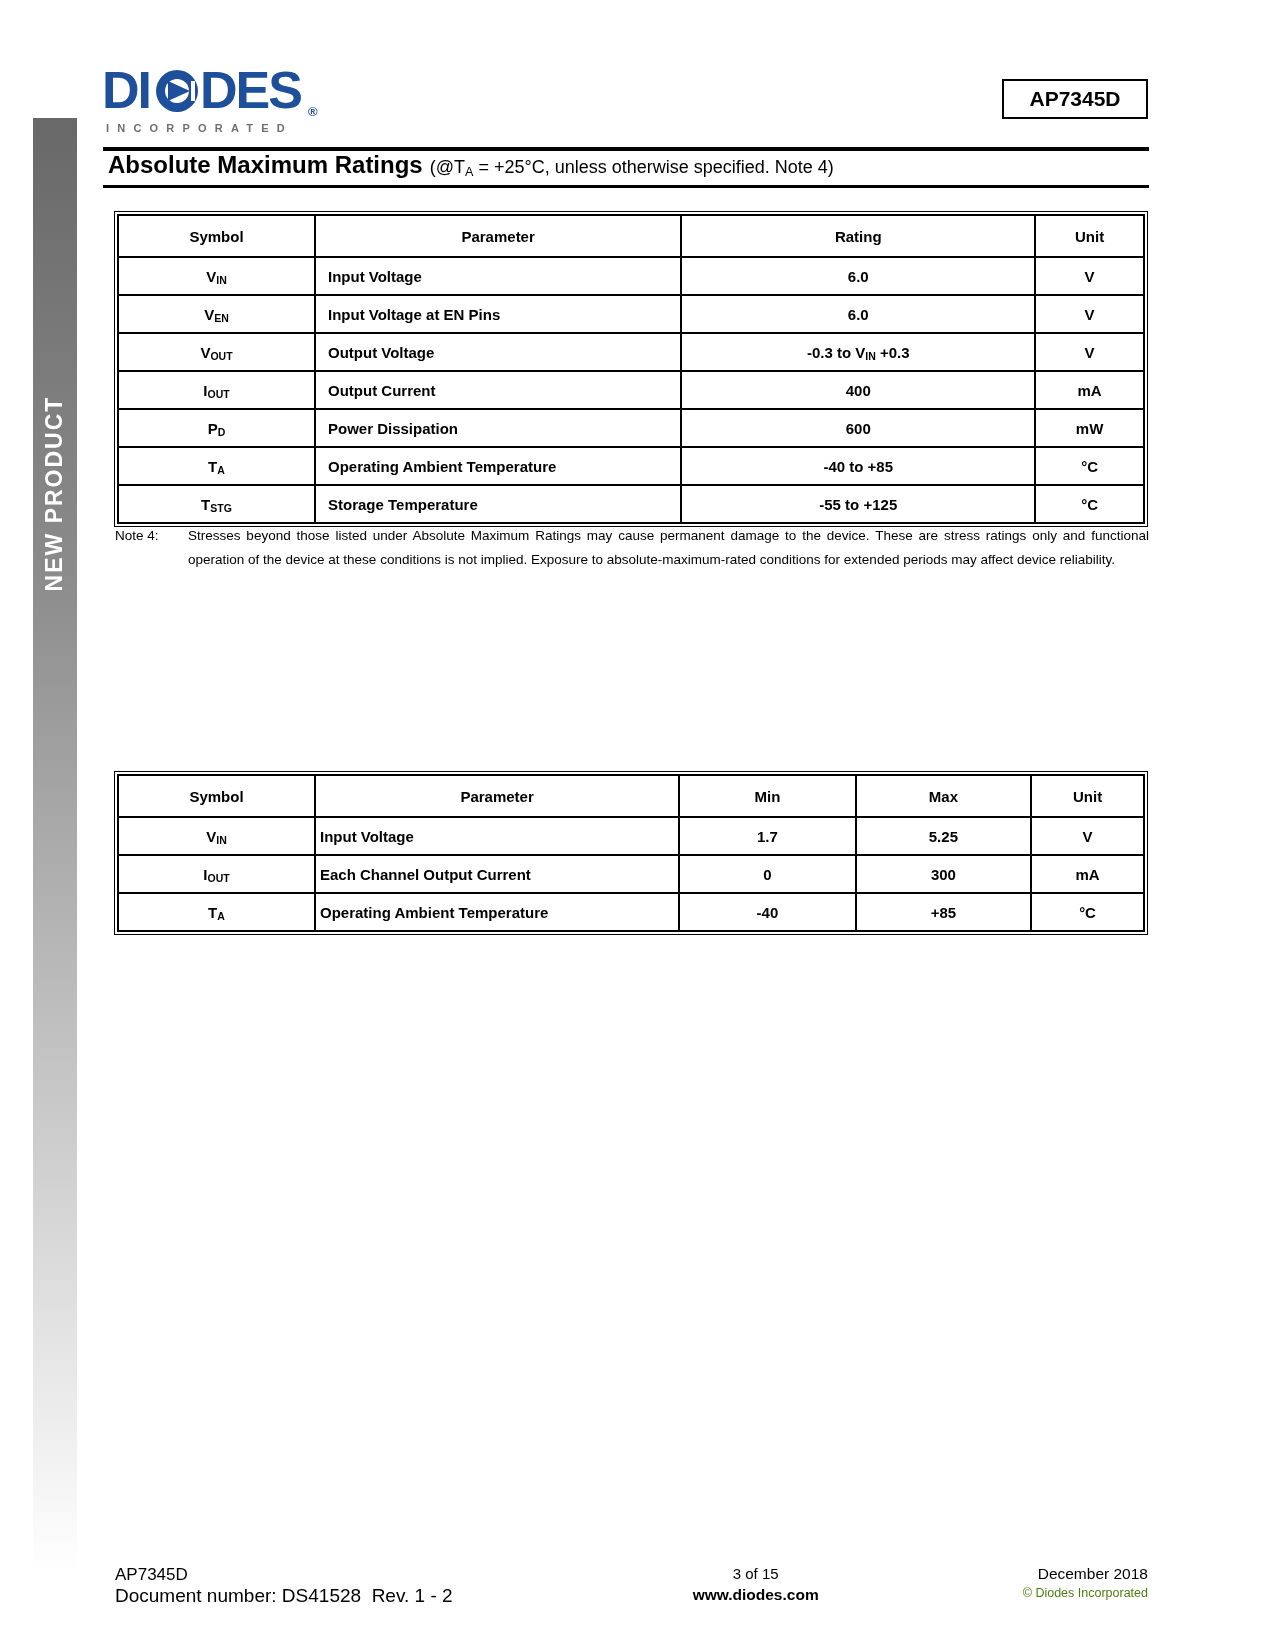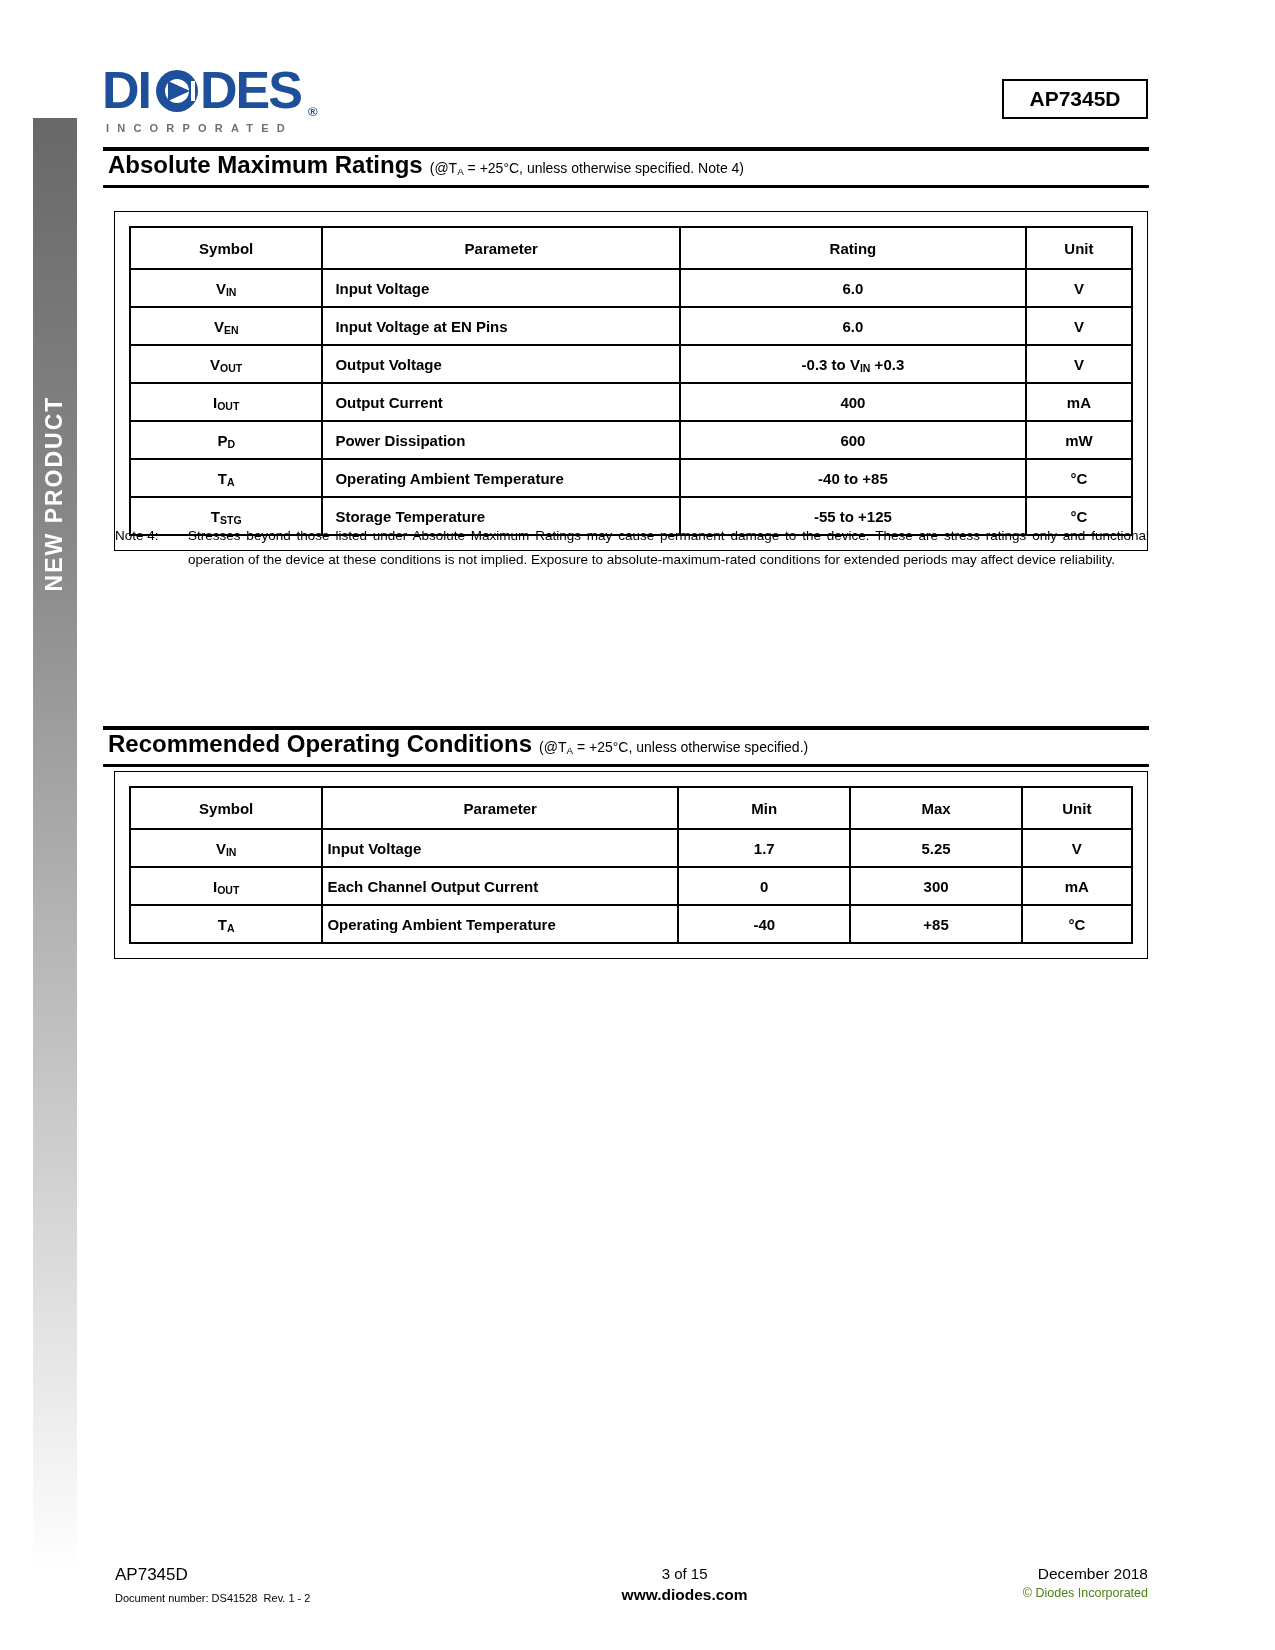--- a/index.html
+++ b/index.html
@@ -40,7 +40,7 @@
     display:flex; align-items:baseline; gap:7px;
   }
   .sec-head .t { font-size:24px; font-weight:bold; letter-spacing:0; }
-  .sec-head .s { font-size:14px; }
+  .sec-head .s { font-size:18px; }
   #head-amr { top:147px; }
   #head-roc { top:726px; }
 

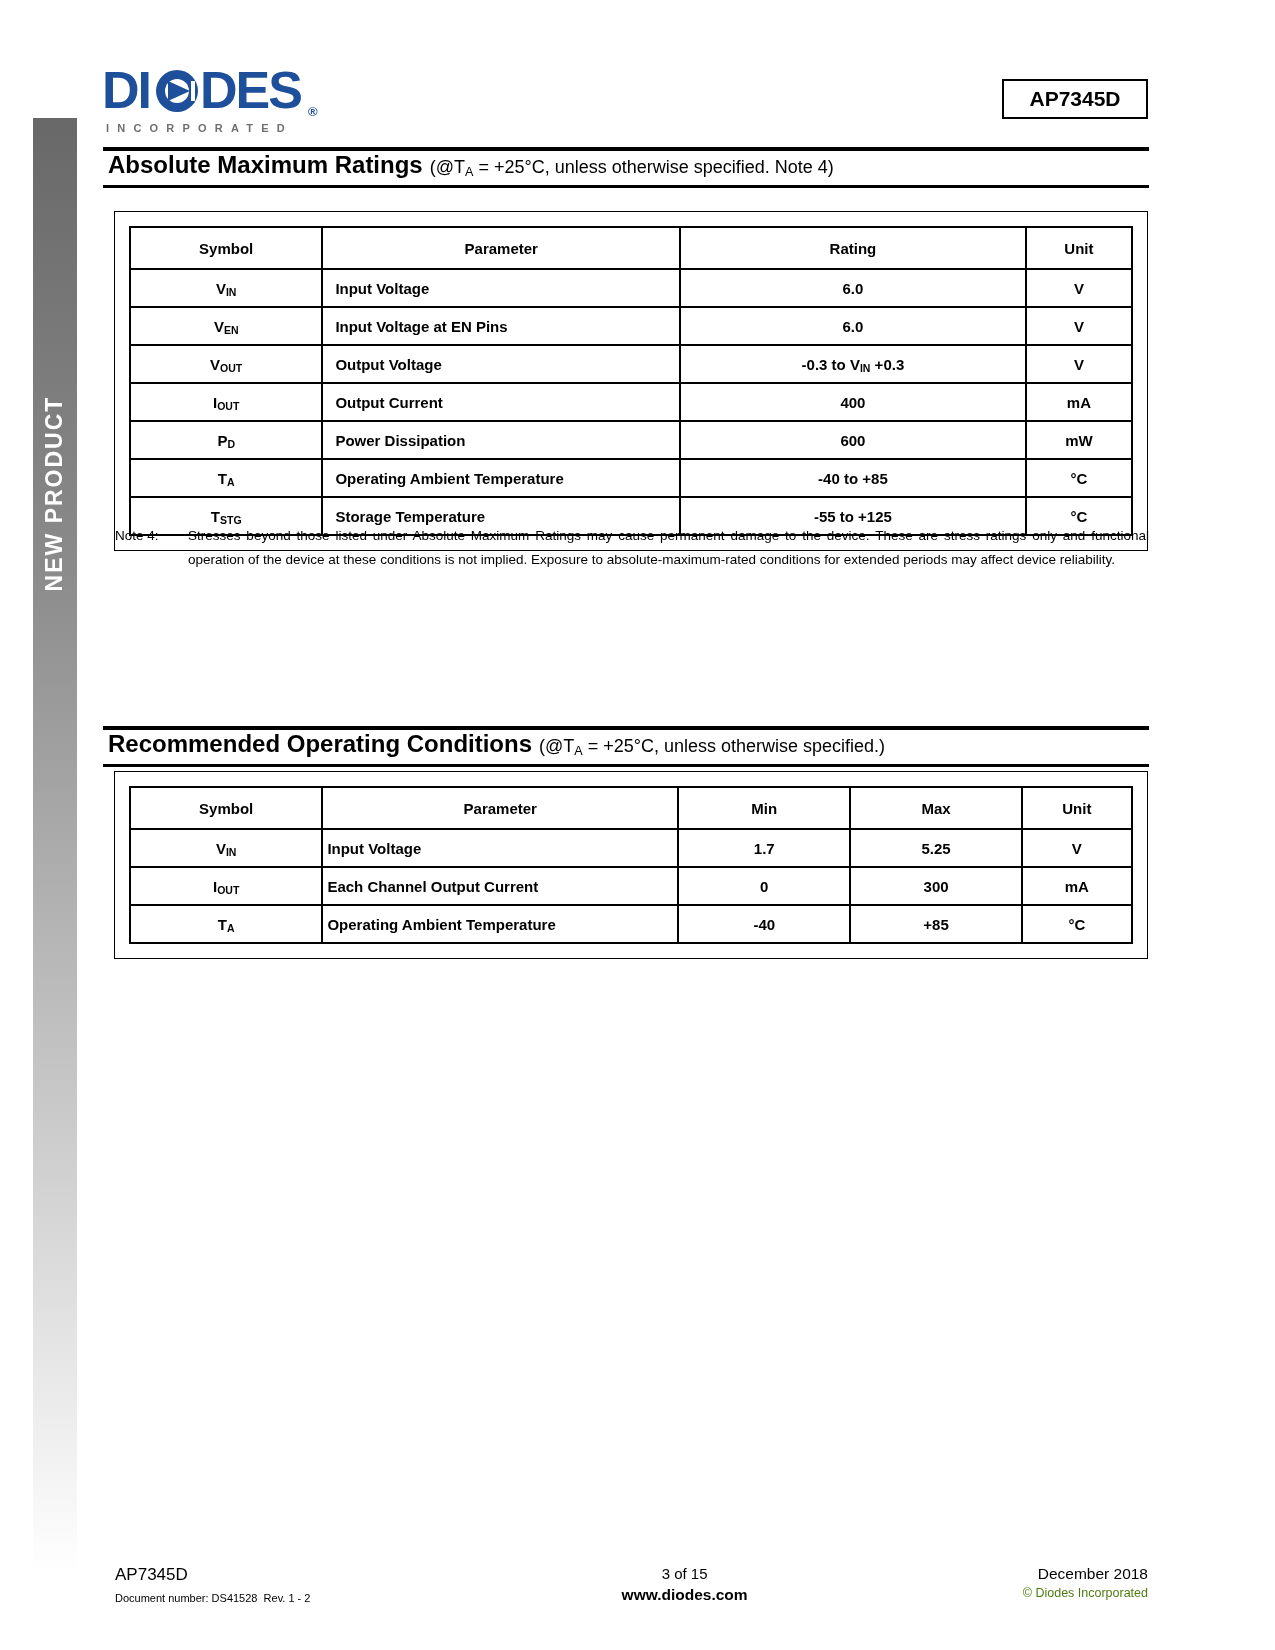--- a/index.html
+++ b/index.html
@@ -47,7 +47,7 @@
   sub { font-size:0.70em; vertical-align:-0.22em; line-height:0; }
 
   
-  .tblwrap { position:absolute; left:114px; width:1034px; border:1px solid #000; padding:14px; background:#fff; }
+  .tblwrap { position:absolute; left:114px; width:1034px; border:1px solid #000; padding:2px; background:#fff; }
   #tbl-amr { top:211px; }
   #tbl-roc { top:771px; }
   table { border-collapse:collapse; width:100%; table-layout:fixed; }

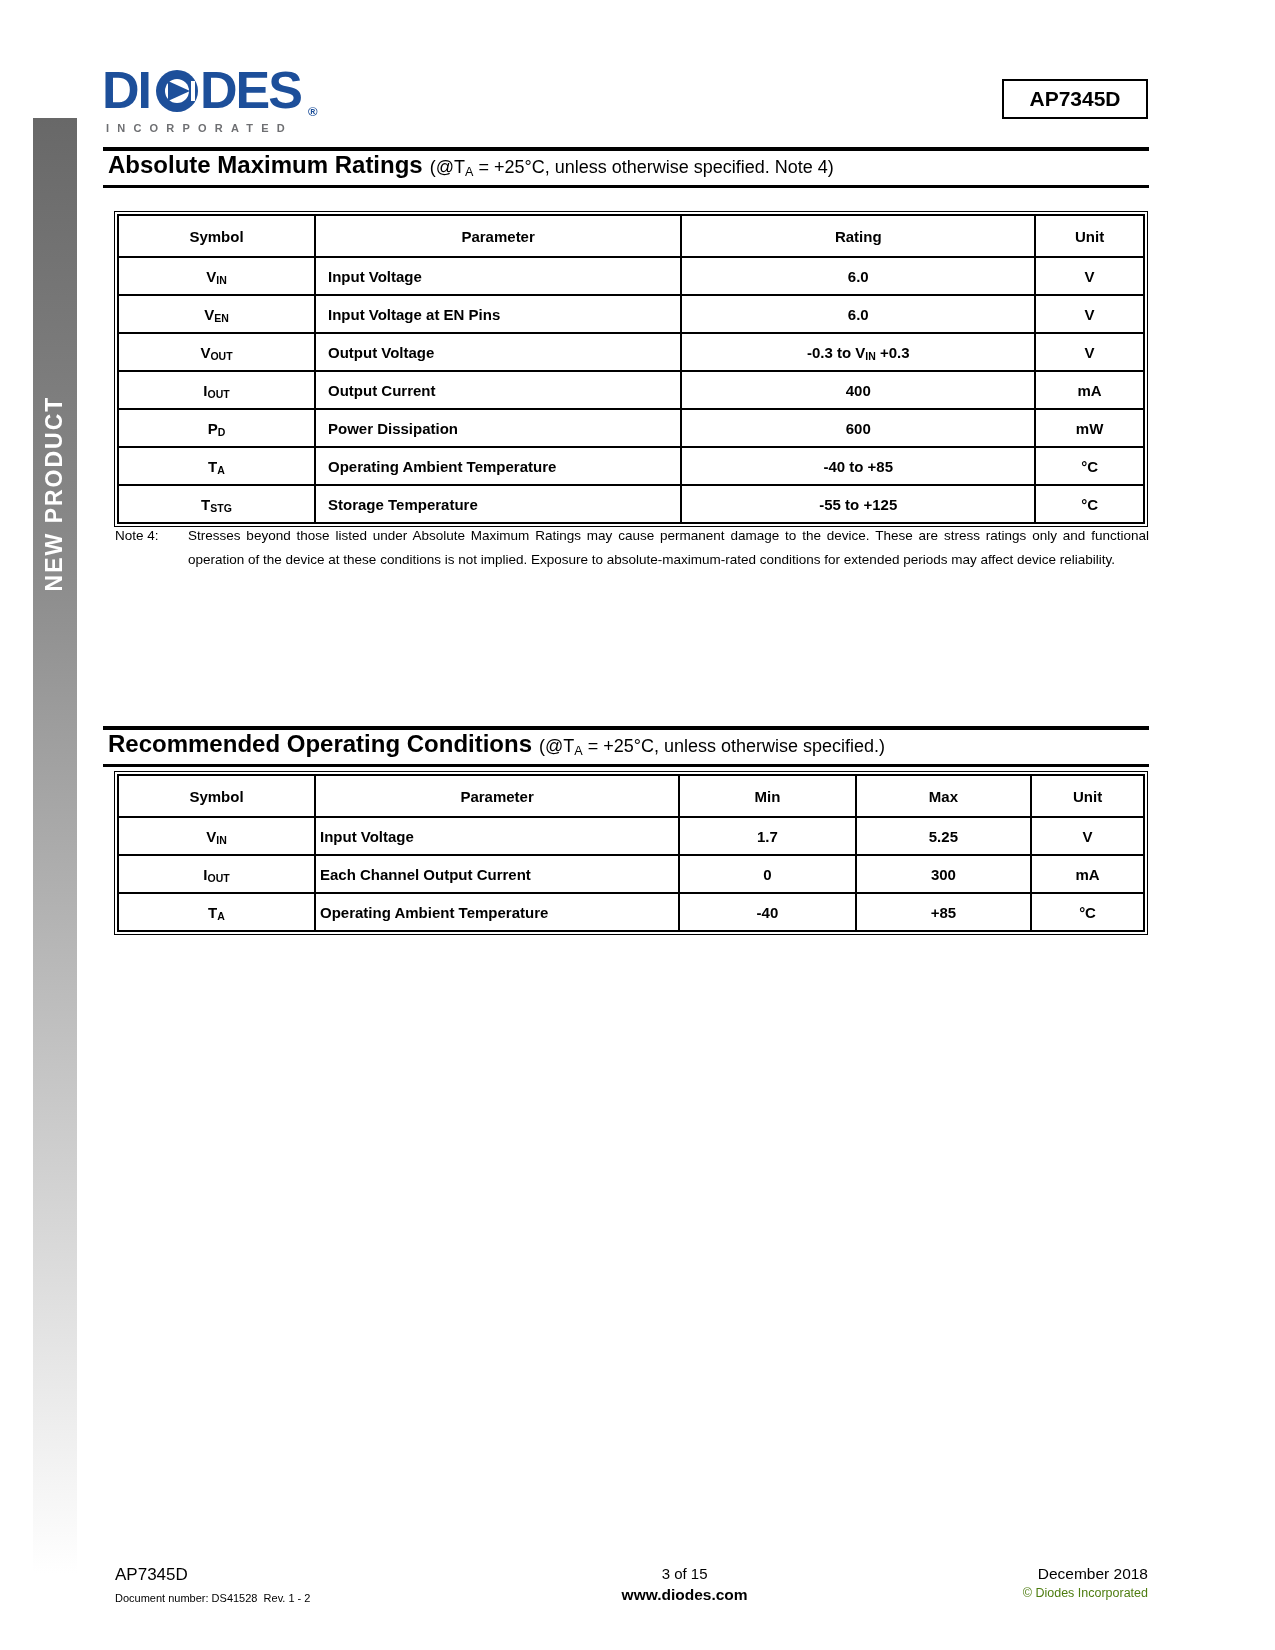--- a/index.html
+++ b/index.html
@@ -176,10 +176,6 @@
     <span class="txt">Stresses beyond those listed under Absolute Maximum Ratings may cause permanent damage to the device. These are stress ratings only and functional operation of the device at these conditions is not implied. Exposure to absolute-maximum-rated conditions for extended periods may affect device reliability.</span>
   </div>
 
-  <div class="sec-head" id="head-roc">
-    <span class="t">Recommended Operating Conditions</span>
-    <span class="s"><span>(@T</span><sub>A</sub><span> = +25°C, unless otherwise specified.)</span></span>
-  </div>
 
   <div class="tblwrap t2" id="tbl-roc">
     <table>

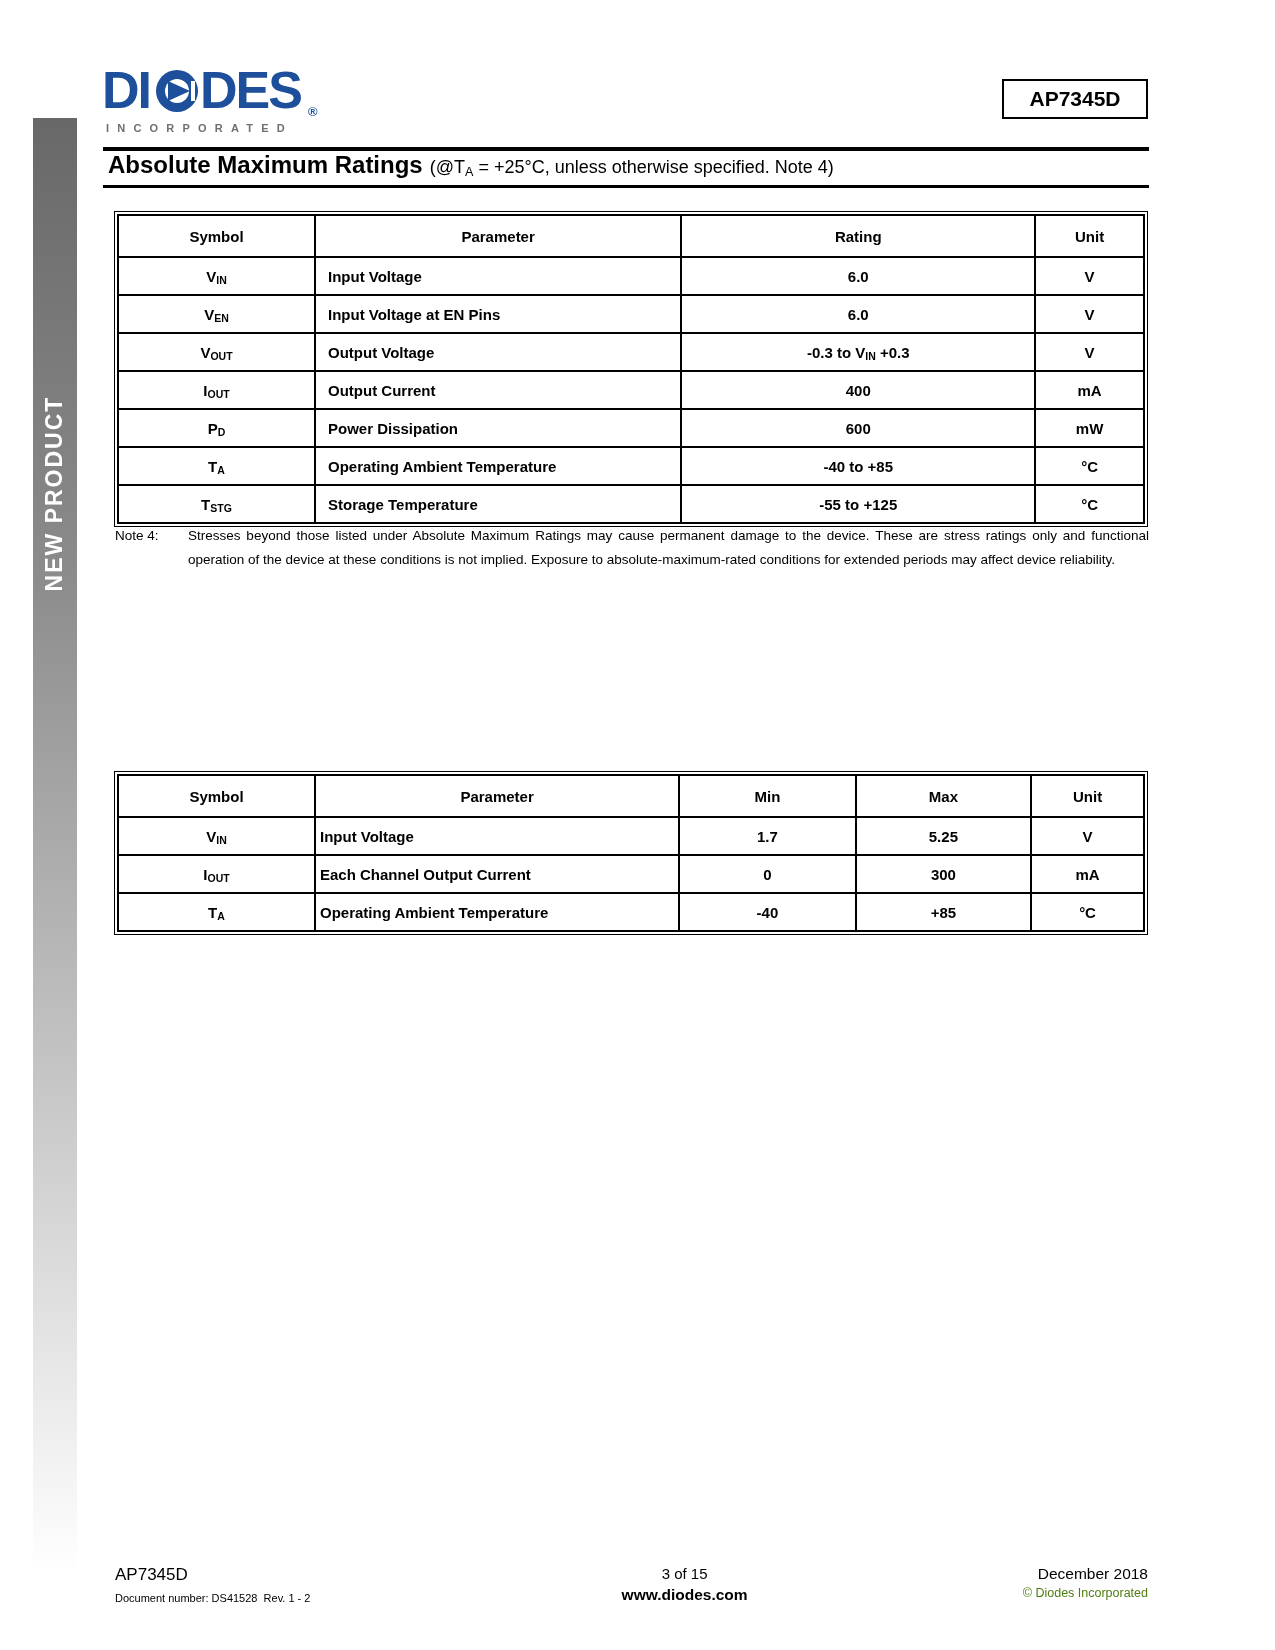--- a/index.html
+++ b/index.html
@@ -74,7 +74,7 @@
     display:flex; justify-content:space-between; align-items:flex-start;
   }
   .f-left .l1 { font-size:17px; }
-  .f-left .l2 { font-size:11px; margin-top:7px; white-space:pre; }
+  .f-left .l2 { font-size:19px; white-space:pre; }
   .f-center { text-align:center;margin-left:36px; }
   .f-center .l1 { font-size:15px; }
   .f-center .l2 { font-size:15.5px; font-weight:bold; margin-top:4px; }

